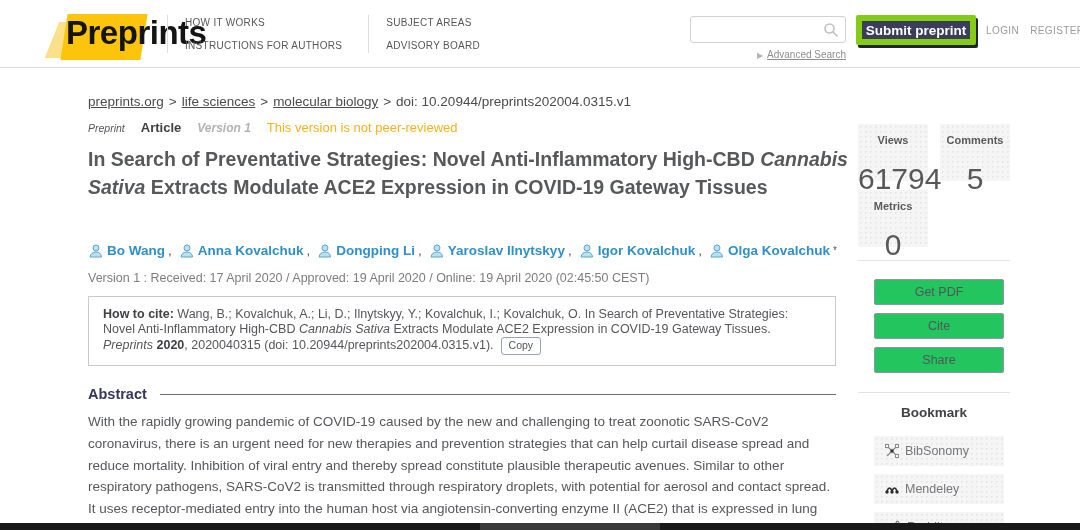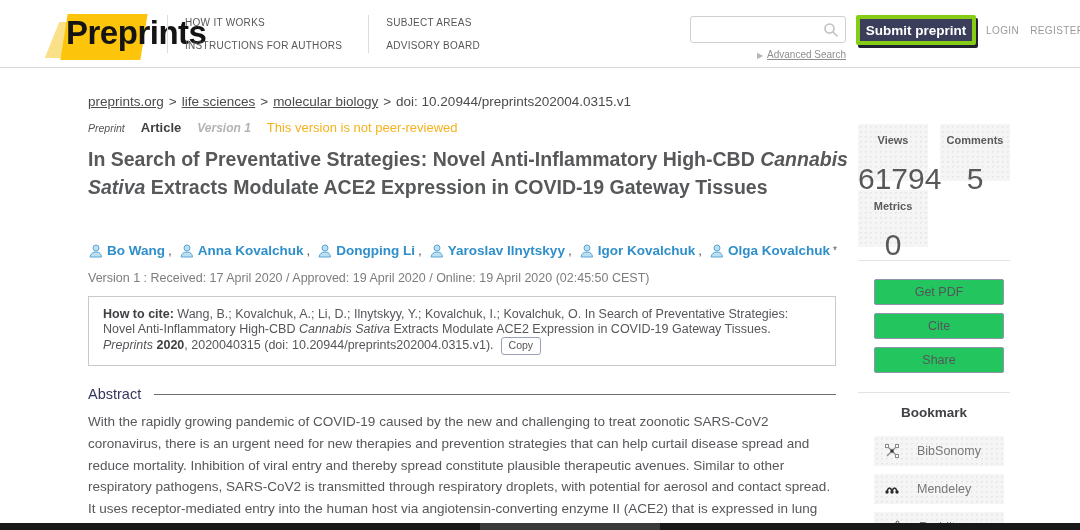--- a/index.html
+++ b/index.html
@@ -24,7 +24,7 @@
   .advanced .tri { font-size:8px; color:#b5b5b5; margin-right:4px; }
   .advanced .lbl { text-decoration:underline; cursor:pointer; }
 
-  .submit-btn { position:absolute; left:856px; top:15px; width:120px; height:30px; background:#3a3e5b; border:4px solid #84cc16; border-radius:2px; box-shadow:2px 3px 0 #20222f; color:#fff; font-weight:700; font-size:13.5px; display:flex; align-items:center; justify-content:center; cursor:pointer; font-family:"Liberation Sans", sans-serif; }
+  .submit-btn { position:absolute; left:856px; top:15px; width:120px; height:30px; background:#3a3e5b; border:6px solid #84cc16; border-radius:2px; box-shadow:2px 3px 0 #20222f; color:#fff; font-weight:700; font-size:13.5px; display:flex; align-items:center; justify-content:center; cursor:pointer; font-family:"Liberation Sans", sans-serif; }
   .auth { position:absolute; left:986px; top:25px; display:flex; gap:11px; font-size:10px; color:#9a9a9a; letter-spacing:0.4px; }
   .auth span { cursor:pointer; }
 

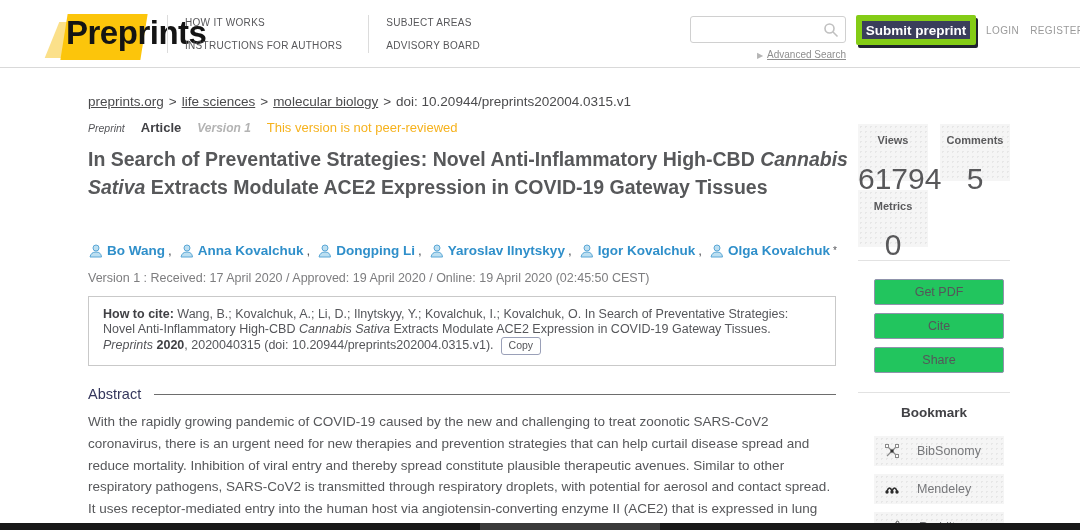--- a/index.html
+++ b/index.html
@@ -56,7 +56,7 @@
   .copy-btn { display:inline-block; border:1px solid #9aa0b8; border-radius:3px; padding:0 7px 1px; font-size:10.5px; color:#55565a; margin-left:7px; cursor:pointer; background:#fff; }
 
   .abstract-head { position:absolute; left:88px; top:386px; width:748px; display:flex; align-items:center; gap:13px; }
-  .abstract-head .h { font-size:14.5px; font-weight:400; color:#34365c; }
+  .abstract-head .h { font-size:14.5px; font-weight:700; color:#34365c; }
   .abstract-head .rule { flex:1; height:1px; background:#6d6d6d; }
   .abstract-text { position:absolute; left:88px; top:411px; width:750px; font-size:13.5px; line-height:21.8px; color:#56575a; }
 

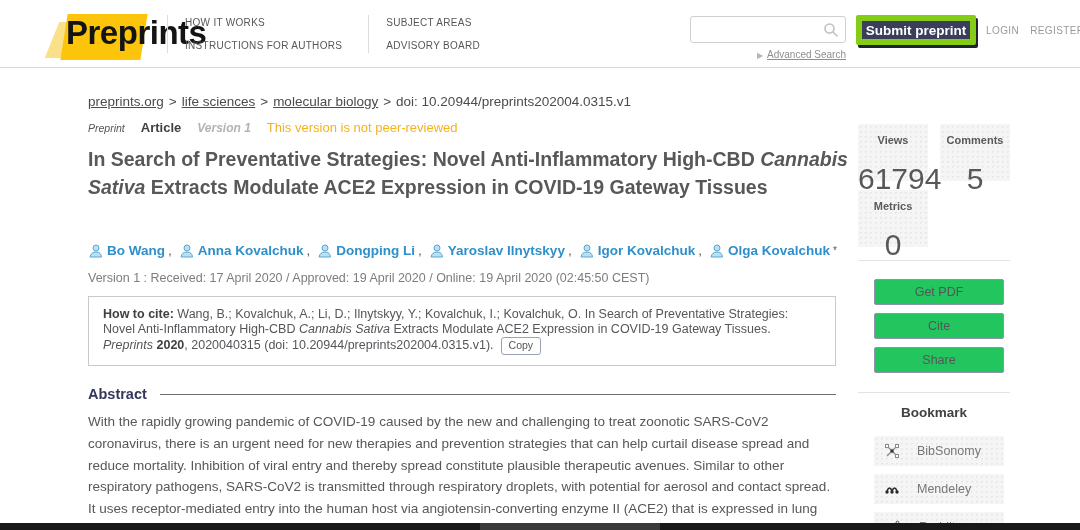--- a/index.html
+++ b/index.html
@@ -70,7 +70,7 @@
   .side-btns { margin:18px 0 0 16px; width:130px; display:flex; flex-direction:column; gap:8px; }
   .side-btn { height:26px; background:#22c55e; border:1px solid #8f93ab; border-radius:2px; font-size:12.5px; color:#55565a; display:flex; align-items:center; justify-content:center; cursor:pointer; font-family:"Liberation Sans", sans-serif; }
   .bookmark-head { margin:12px 0 16px; text-align:center; font-weight:700; font-size:13.5px; color:#414145; }
-  .bookmark-item { margin:0 0 8px 16px; width:130px; height:30px; background:#f5f5f5; background-image:radial-gradient(#e7e7e7 1px, transparent 1px); background-size:5px 5px; display:flex; align-items:center; gap:17px; padding-left:10px; font-size:12.5px; color:#76777a; cursor:pointer; }
+  .bookmark-item { margin:0 0 8px 16px; width:130px; height:30px; background:#f5f5f5; background-image:radial-gradient(#e7e7e7 1px, transparent 1px); background-size:5px 5px; display:flex; align-items:center; gap:5px; padding-left:10px; font-size:12.5px; color:#76777a; cursor:pointer; }
 
   
   .bottom-bar { position:absolute; left:0; bottom:0; width:1080px; height:7px; background:#181818; }

